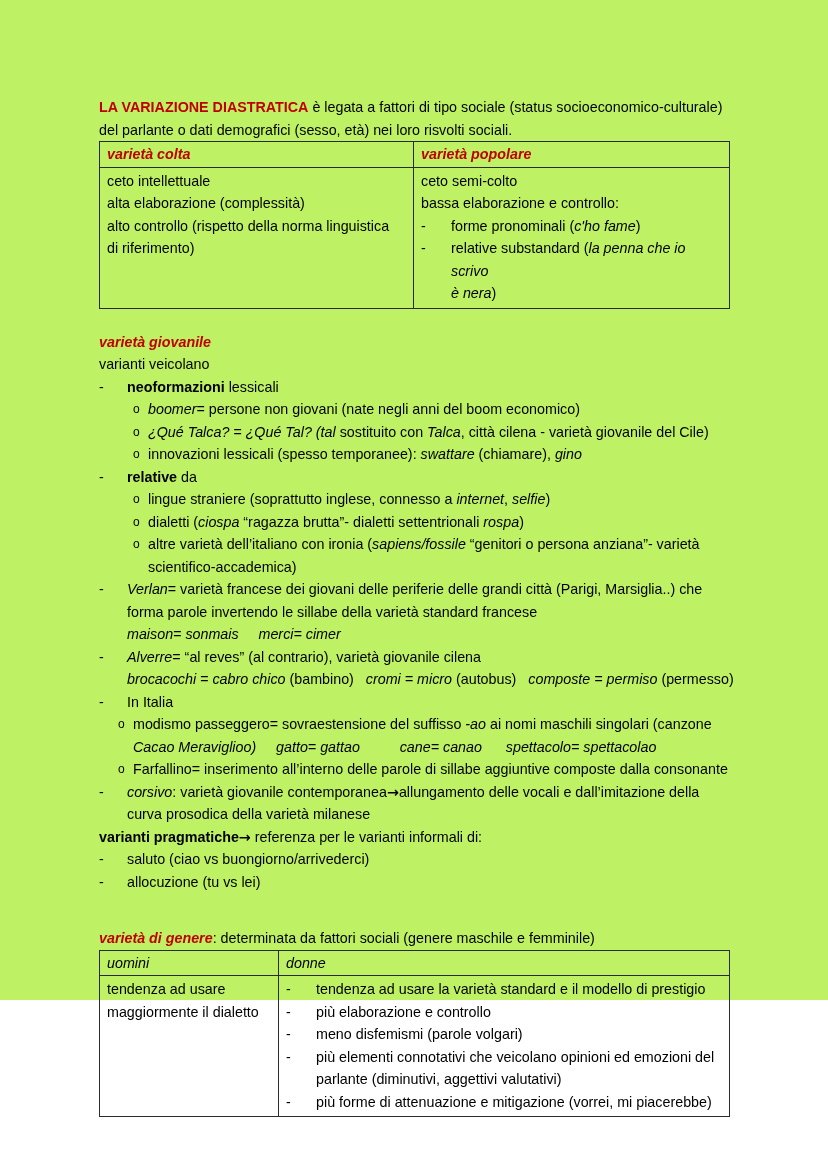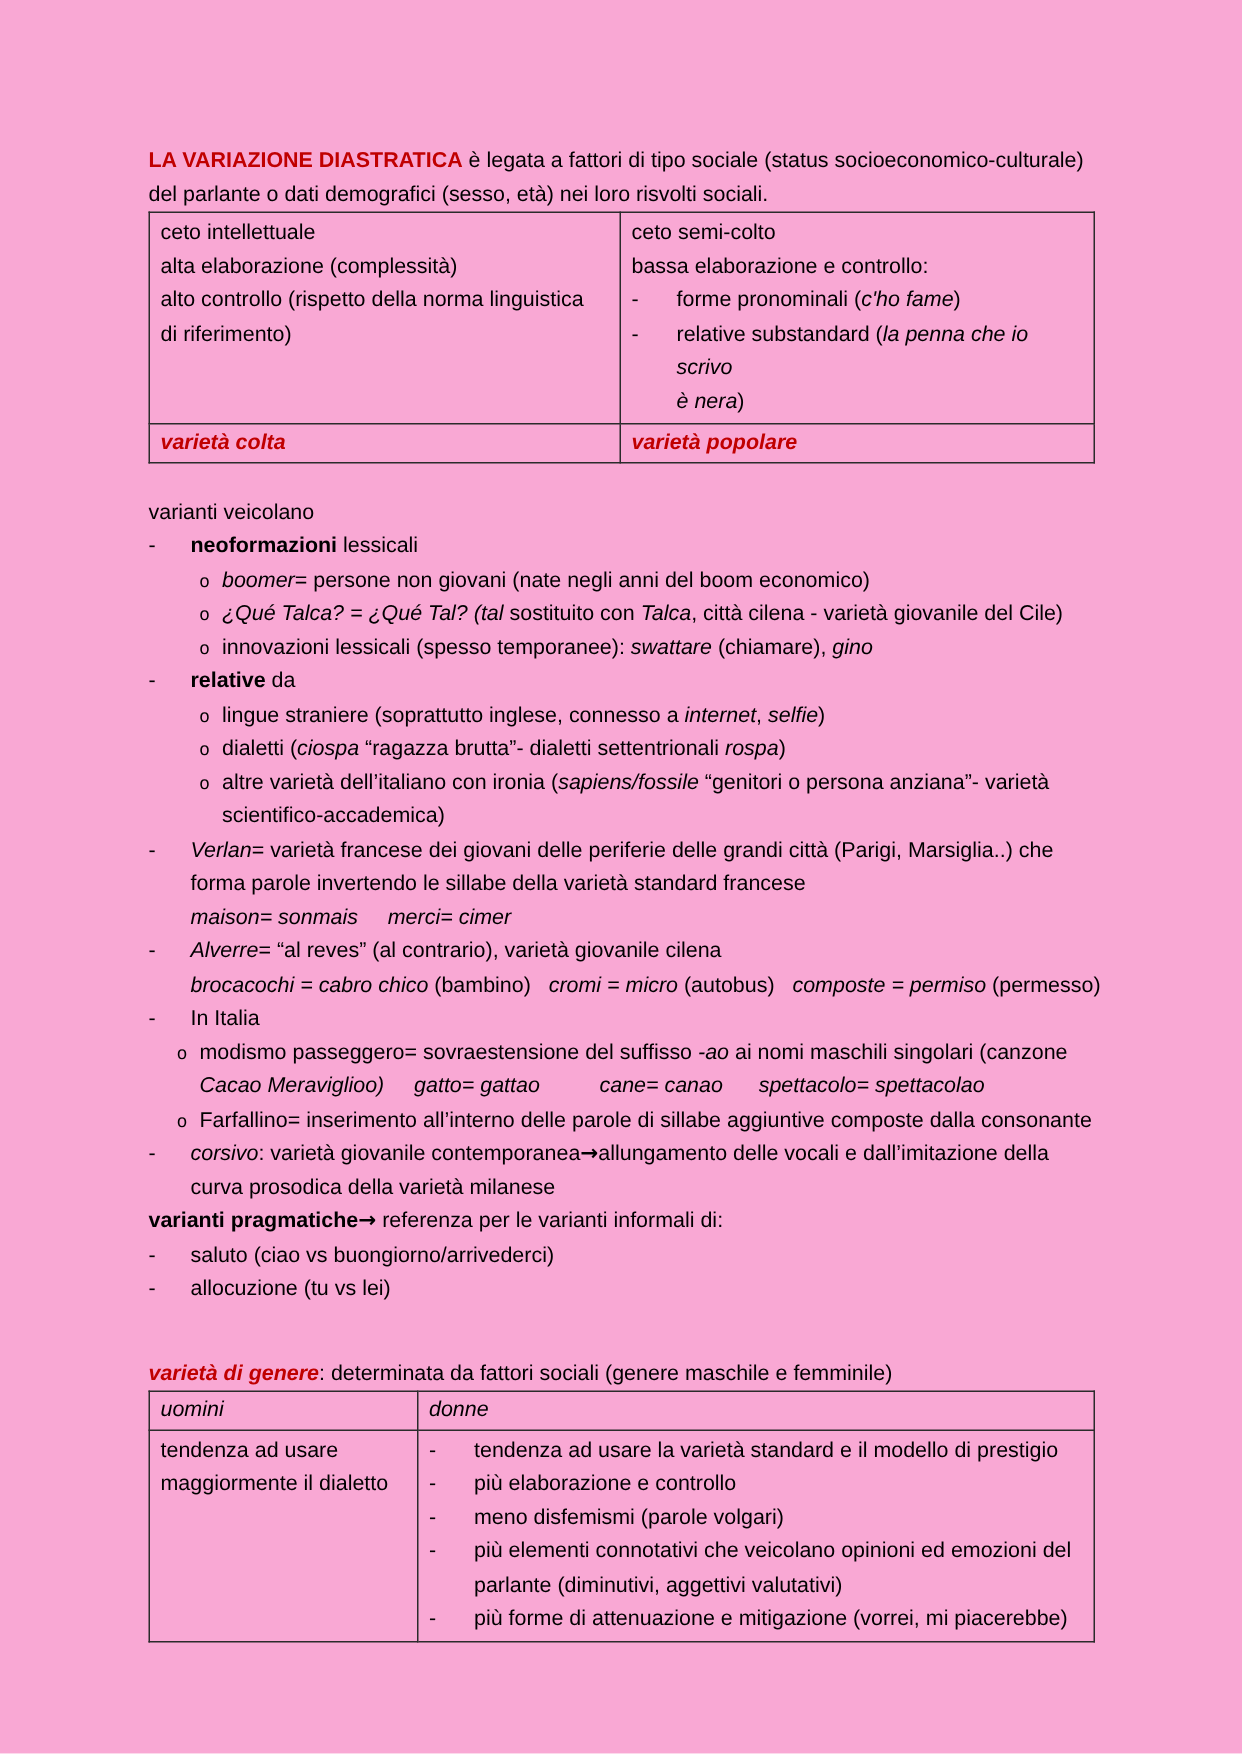--- a/index.html
+++ b/index.html
@@ -17,8 +17,8 @@
   .page {
     position: relative;
     width: 828px;
-    height: 1169px;
-    background: #f9a8d4;
+    height: 1000px;
+    background: #bef264;
   }
   .content {
     position: absolute;

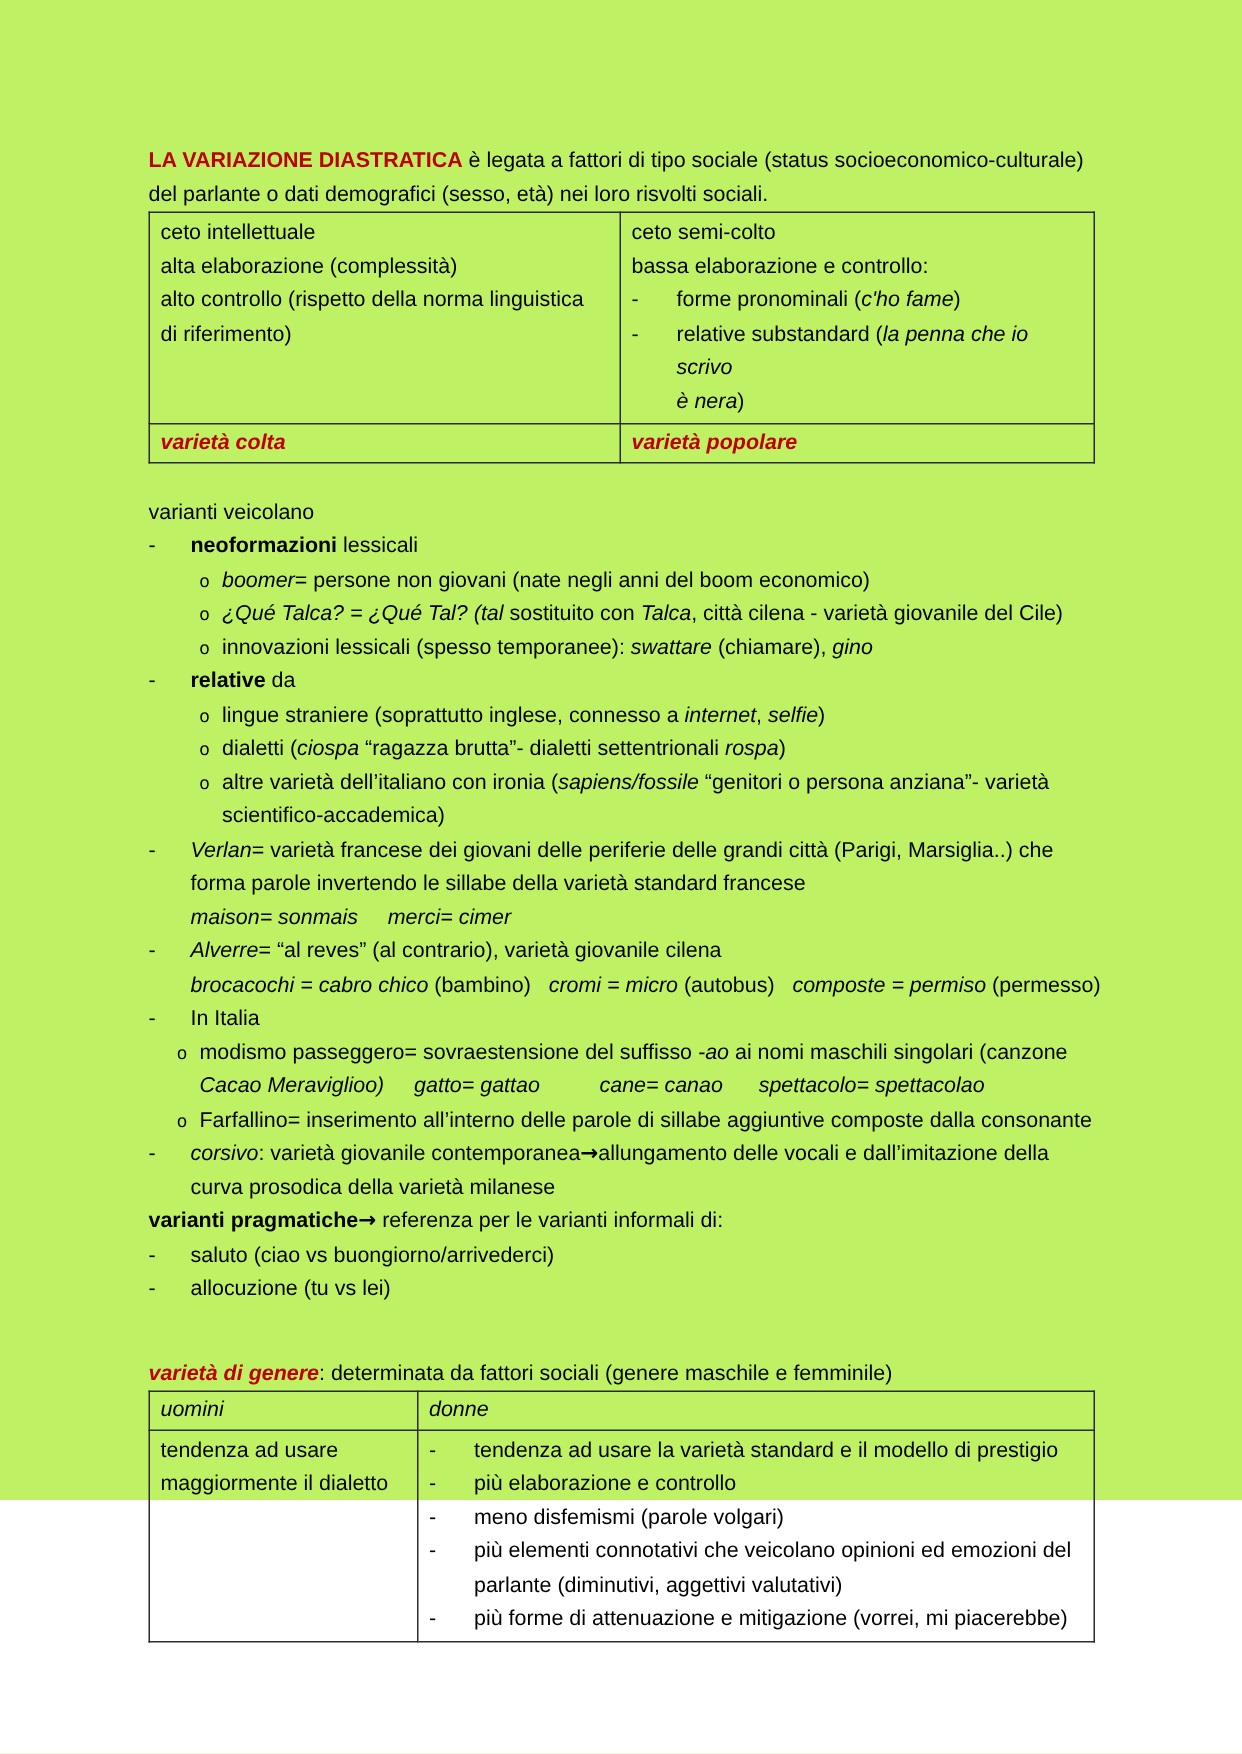--- a/index.html
+++ b/index.html
@@ -119,6 +119,14 @@
         </colgroup>
       <tbody>
         <tr>
+          <td class="hdr">
+            <span class="redbolditalic">varietà colta</span>
+          </td>
+          <td class="hdr">
+            <span class="redbolditalic">varietà popolare</span>
+          </td>
+        </tr>
+        <tr>
           <td>
             <div>ceto intellettuale</div>
             <div>alta elaborazione (complessità)</div>
@@ -141,14 +149,6 @@
               <span class="cmark"></span>
               <span class="ctxt"><span class="i">è nera</span><span>)</span></span>
             </div>
-          </td>
-        </tr>
-        <tr>
-          <td class="hdr">
-            <span class="redbolditalic">varietà colta</span>
-          </td>
-          <td class="hdr">
-            <span class="redbolditalic">varietà popolare</span>
           </td>
         </tr>
       </tbody>

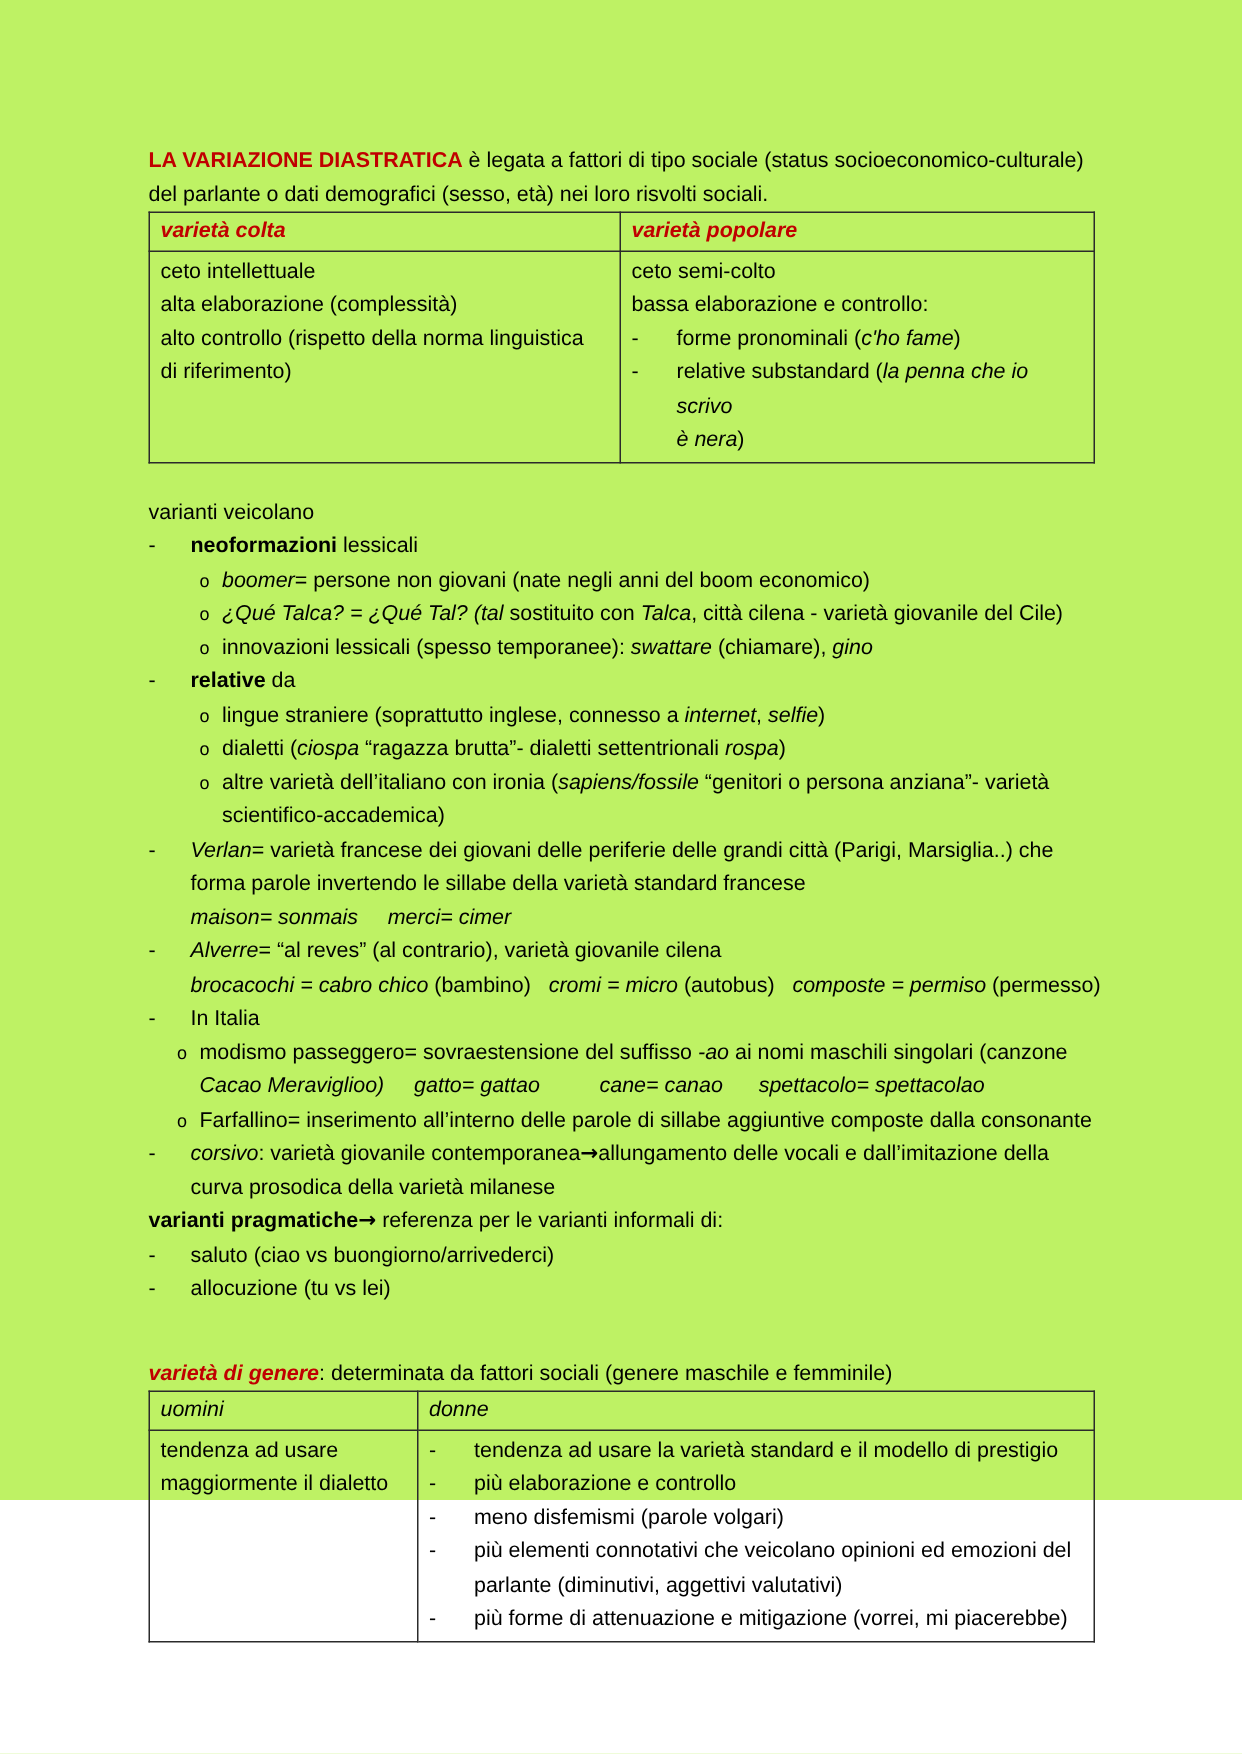--- a/index.html
+++ b/index.html
@@ -156,6 +156,9 @@
 
     <div class="gap-md"></div>
 
+    <div class="para">
+      <span class="redbolditalic">varietà giovanile</span>
+    </div>
     <div class="para">varianti veicolano</div>
 
     <div class="row lvl1">

